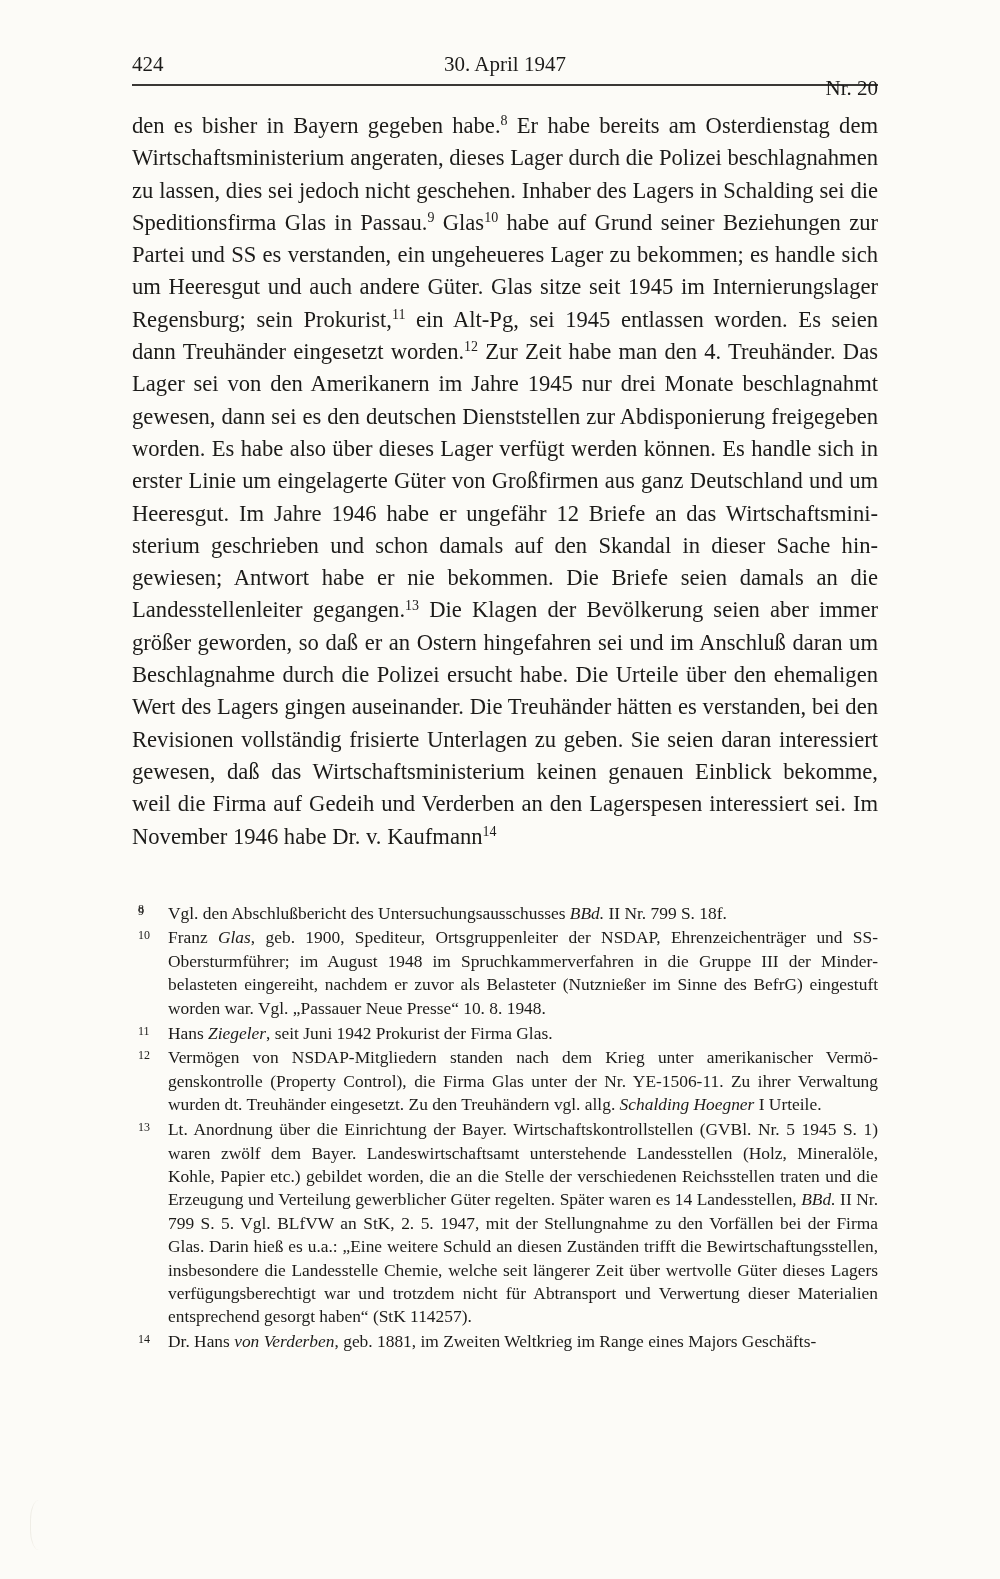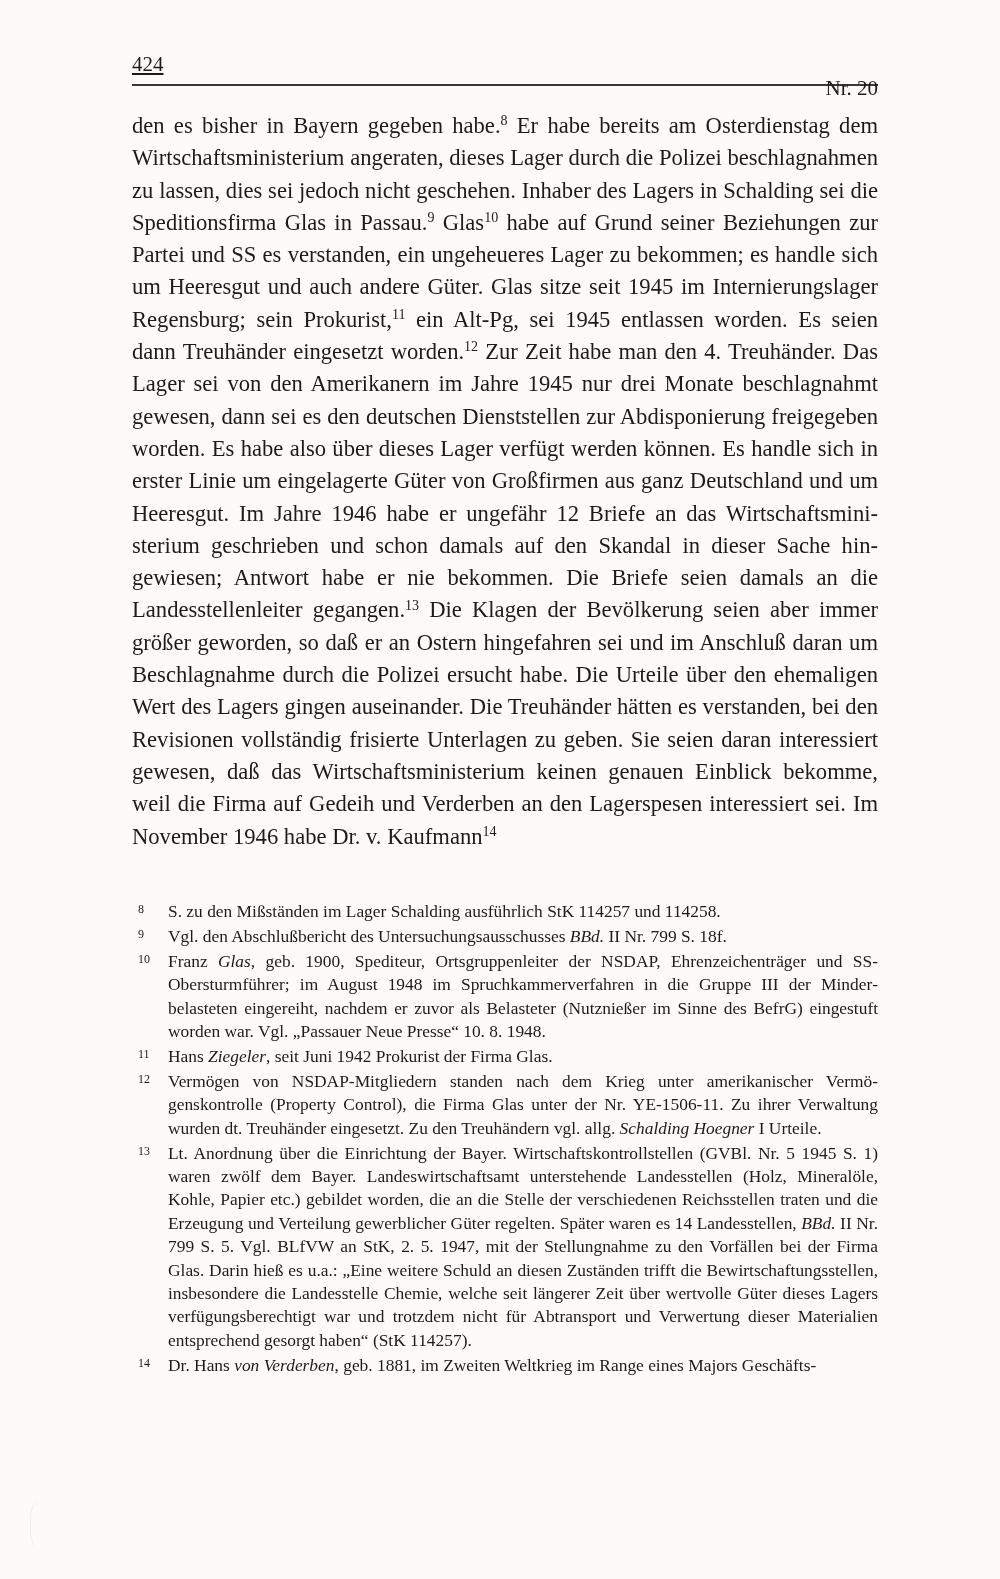--- a/index.html
+++ b/index.html
@@ -16,7 +16,7 @@
       border-bottom: 2px solid #3a3835;
       font-size: 21px;
     }
-    .page-header .num { position: absolute; left: 0; top: 4px; text-decoration: underline; }
+    .page-header .num { position: absolute; left: 0; top: 4px; }
     .page-header .date { position: absolute; left: 0; right: 0; top: 4px; text-align: center; }
     .page-header .nr { position: absolute; right: 0; top: 4px; margin-top: 24px; }
     .body-text {

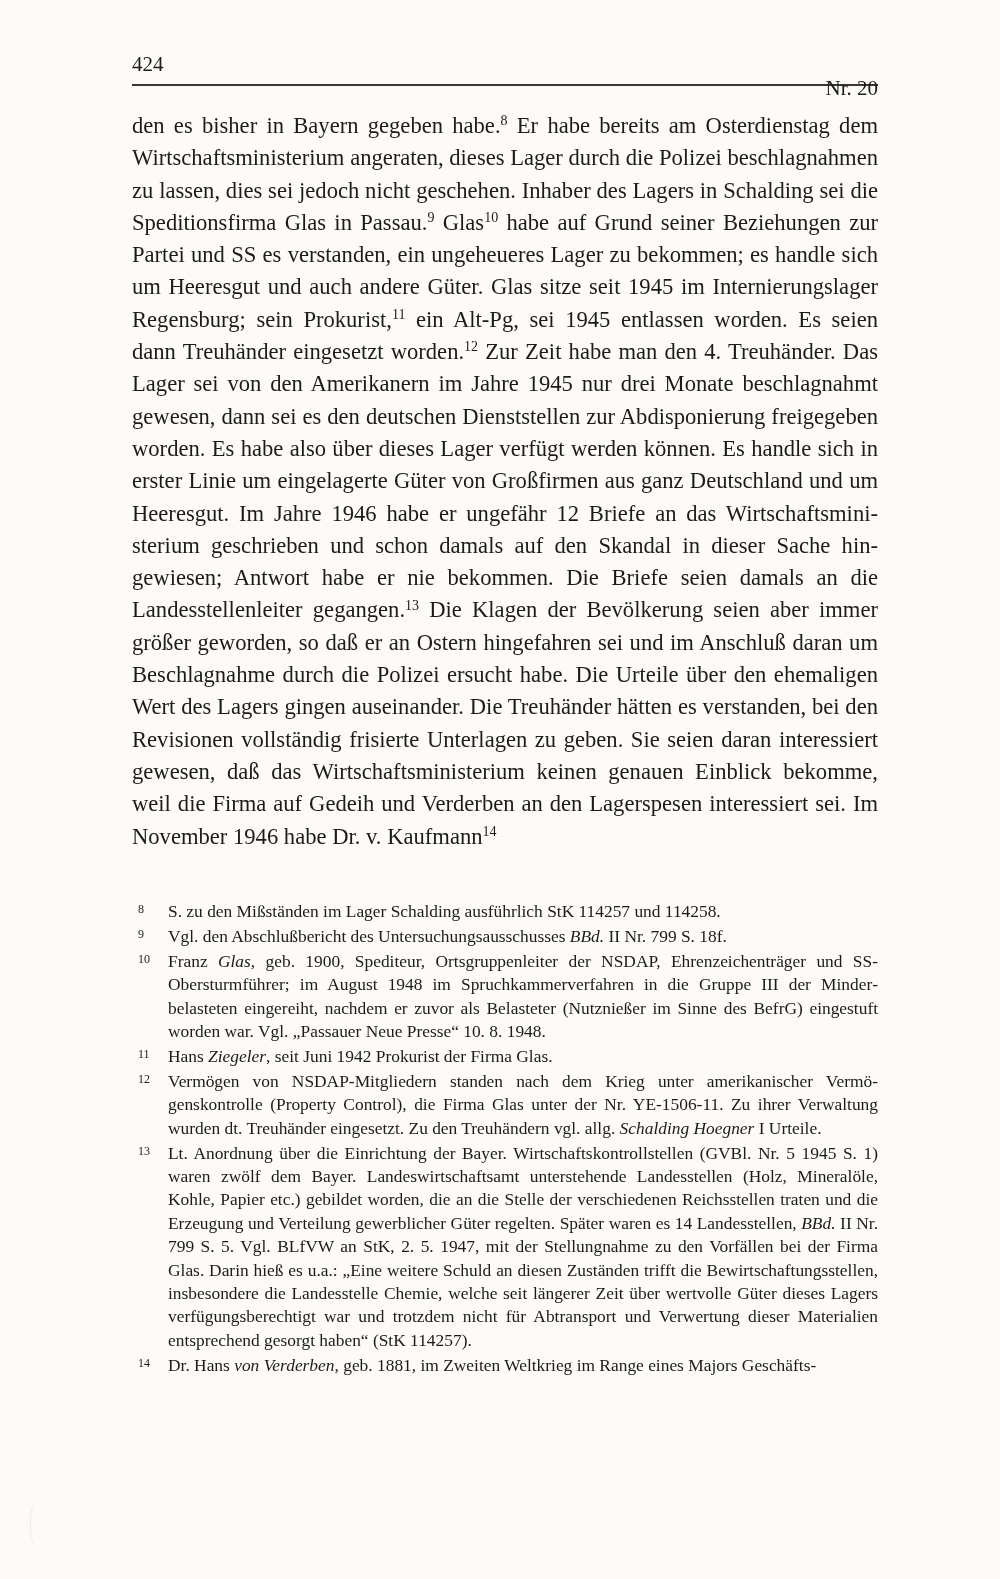--- a/index.html
+++ b/index.html
@@ -44,6 +44,7 @@
 
 <div class="page-header">
   <span class="num">424</span>
+  <span class="date">30. April 1947</span>
   <span class="nr">Nr. 20</span>
 </div>
 

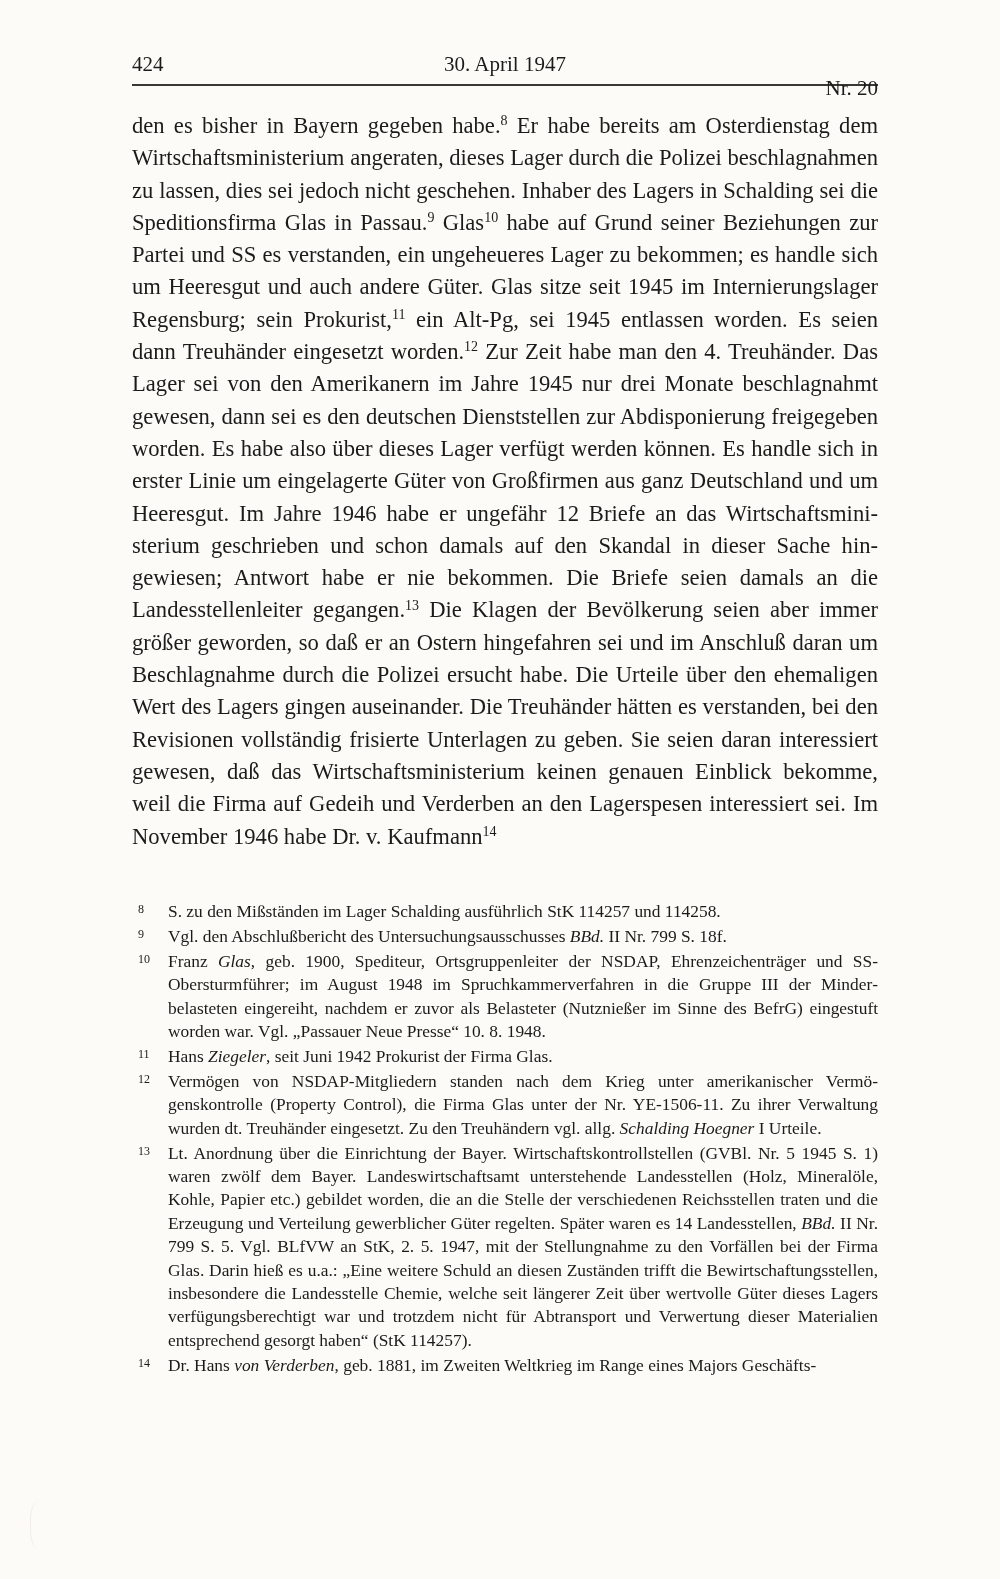--- a/index.html
+++ b/index.html
@@ -53,7 +53,7 @@
 </div>
 
 <div class="footnotes" id="footnotes">
-    <div class="fn"><span class="fn-num">8</span><span>S. zu den Mißständen im Lager Schalding ausführlich StK 114257 und 114258.</span></div>
+    <div class="fn"><span class="fn-num">8</span></div>
     <div class="fn"><span class="fn-num">9</span><span>Vgl. den Abschlußbericht des Untersuchungsausschusses </span><i>BBd.</i><span> II Nr. 799 S. 18f.</span></div>
     <div class="fn"><span class="fn-num">10</span><span>Franz </span><i>Glas</i><span>, geb. 1900, Spediteur, Ortsgruppenleiter der NSDAP, Ehrenzeichenträger und SS-Obersturmführer; im August 1948 im Spruchkammerverfahren in die Gruppe III der Minder­belasteten eingereiht, nachdem er zuvor als Belasteter (Nutznießer im Sinne des BefrG) einge­stuft worden war. Vgl. „Passauer Neue Presse“ 10. 8. 1948.</span></div>
     <div class="fn"><span class="fn-num">11</span><span>Hans </span><i>Ziegeler</i><span>, seit Juni 1942 Prokurist der Firma Glas.</span></div>

